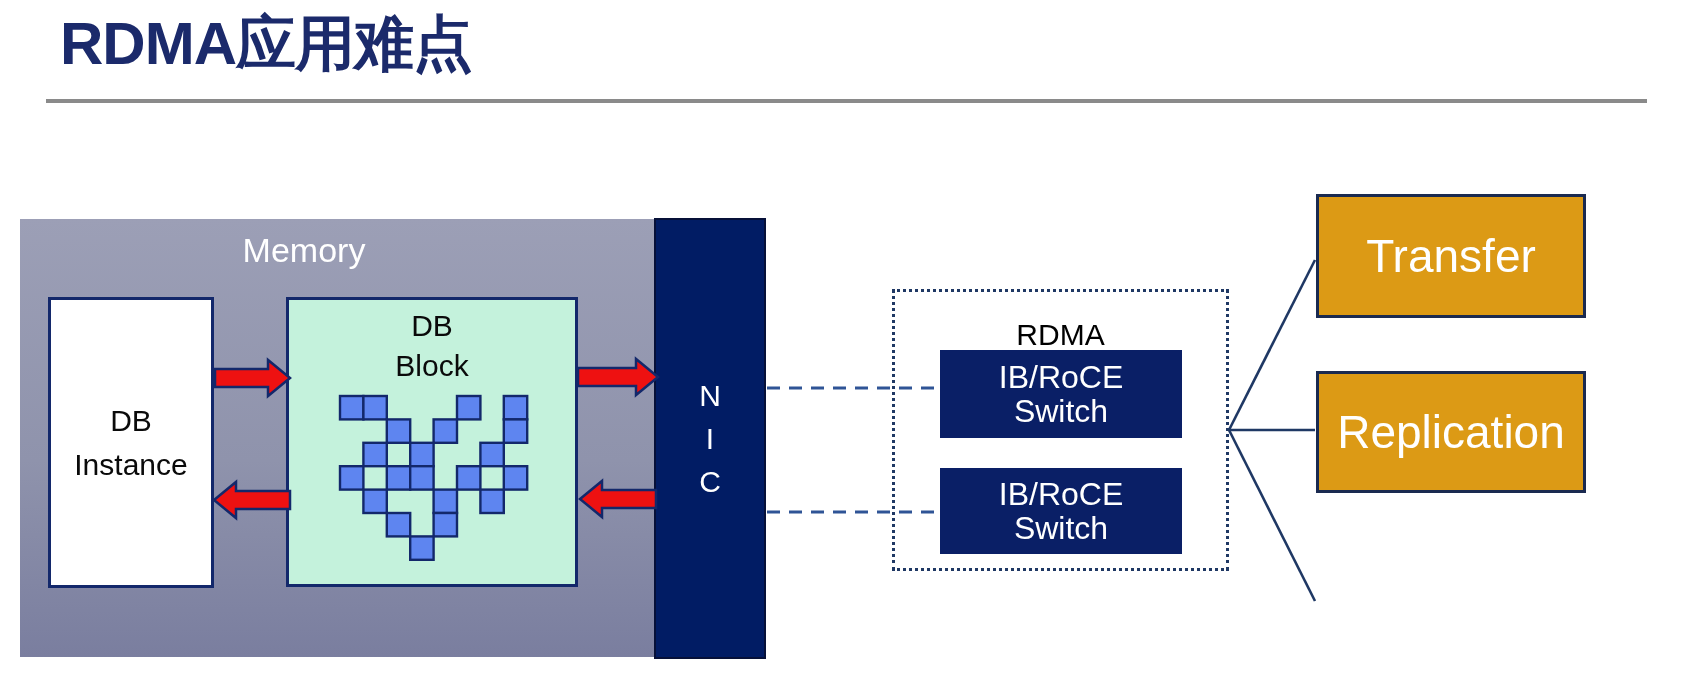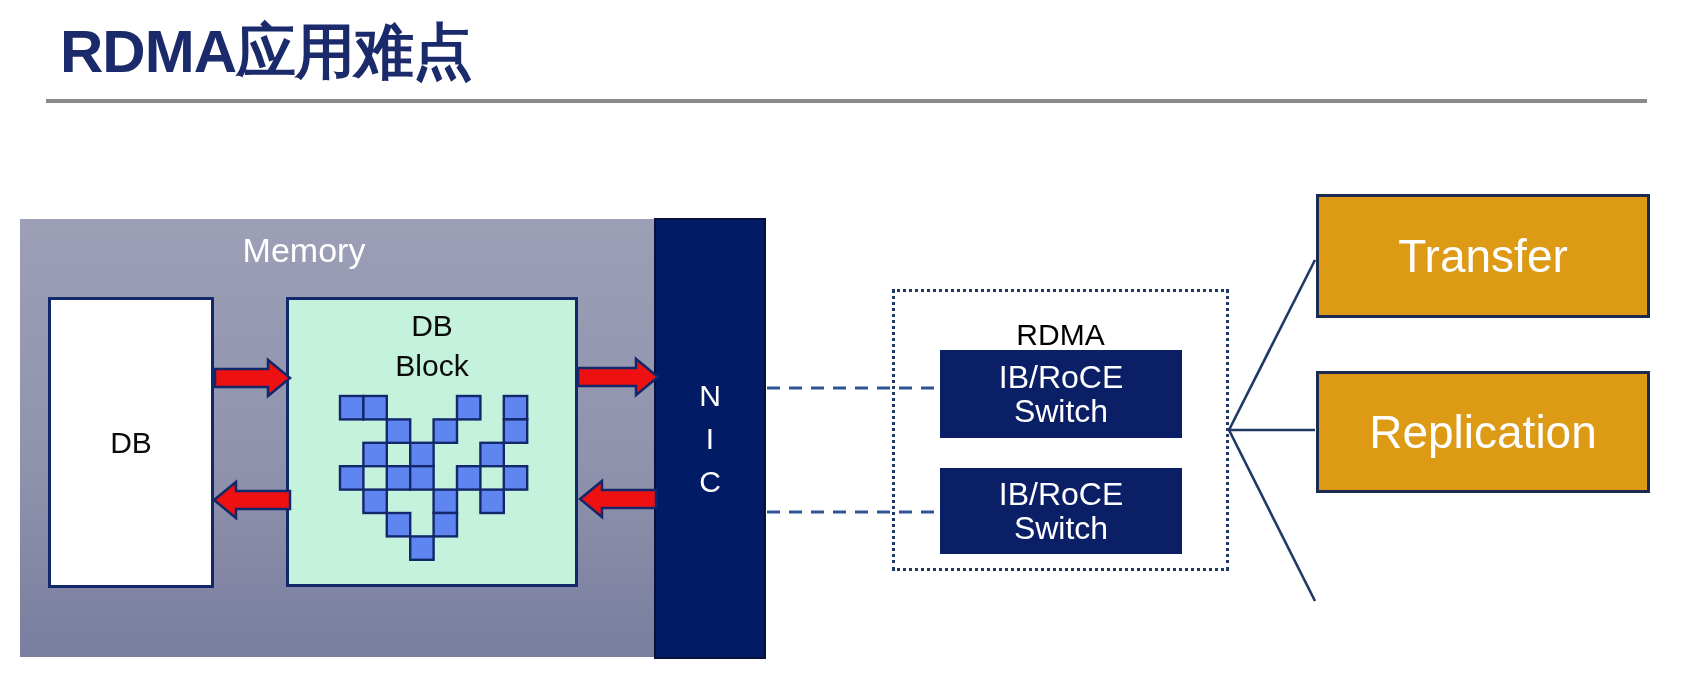--- a/index.html
+++ b/index.html
@@ -8,7 +8,7 @@
     font-family:"Liberation Sans", sans-serif;
   }
   .title{
-    position:absolute;left:60px;top:12px;
+    position:absolute;left:60px;top:4px;
     font-size:60px;font-weight:bold;letter-spacing:-1px;color:#1b2a6b;white-space:nowrap;
   }
   .divider{

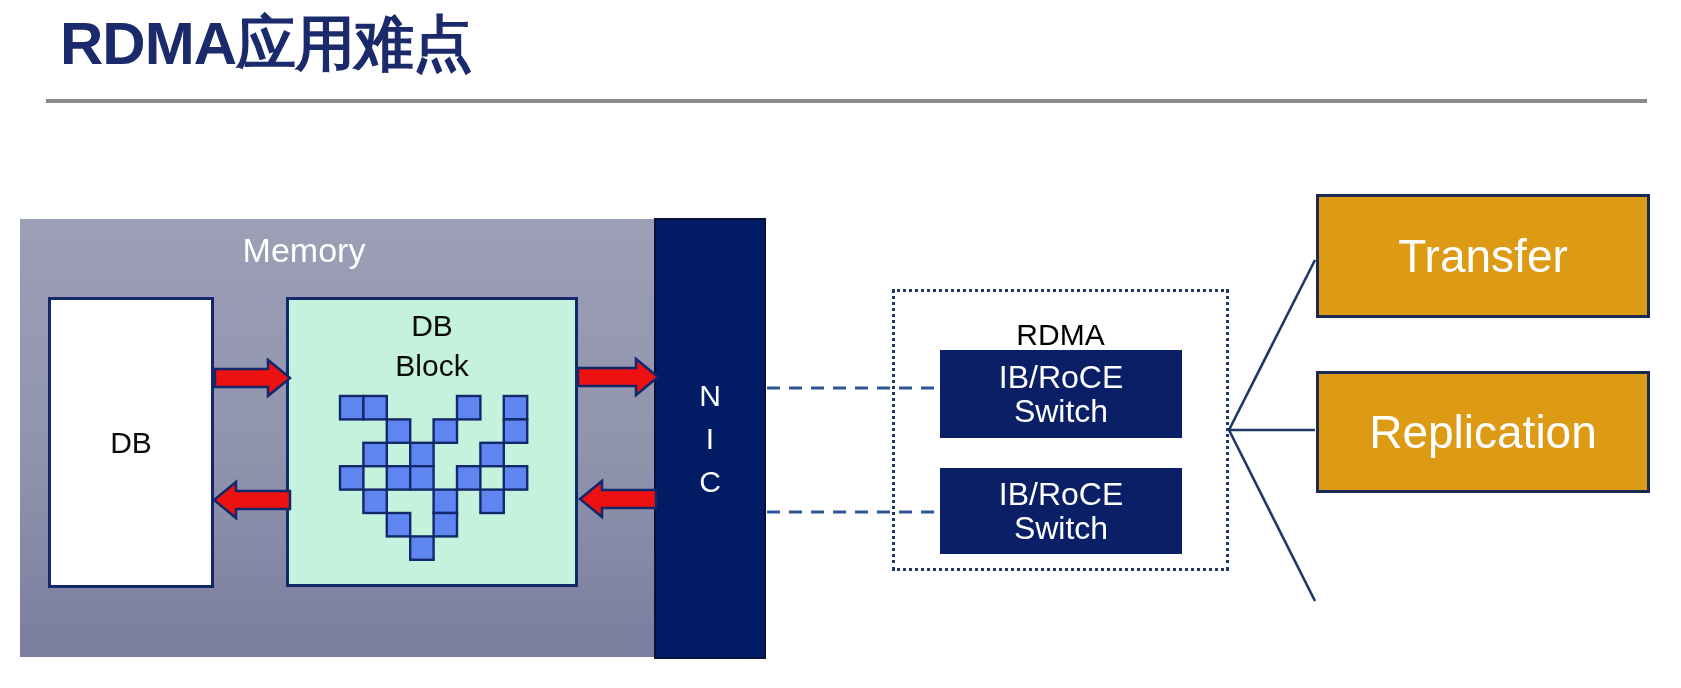--- a/index.html
+++ b/index.html
@@ -56,7 +56,7 @@
   .switch-1{top:350px;height:88px;}
   .switch-2{top:468px;height:86px;}
   .target{
-    position:absolute;left:1316px;width:334px;
+    position:absolute;left:1316px;width:270px;
     background:#dc9a15;border:3px solid #1a2a50;box-sizing:border-box;
     display:flex;justify-content:center;align-items:center;
     font-size:46px;color:#ffffff;

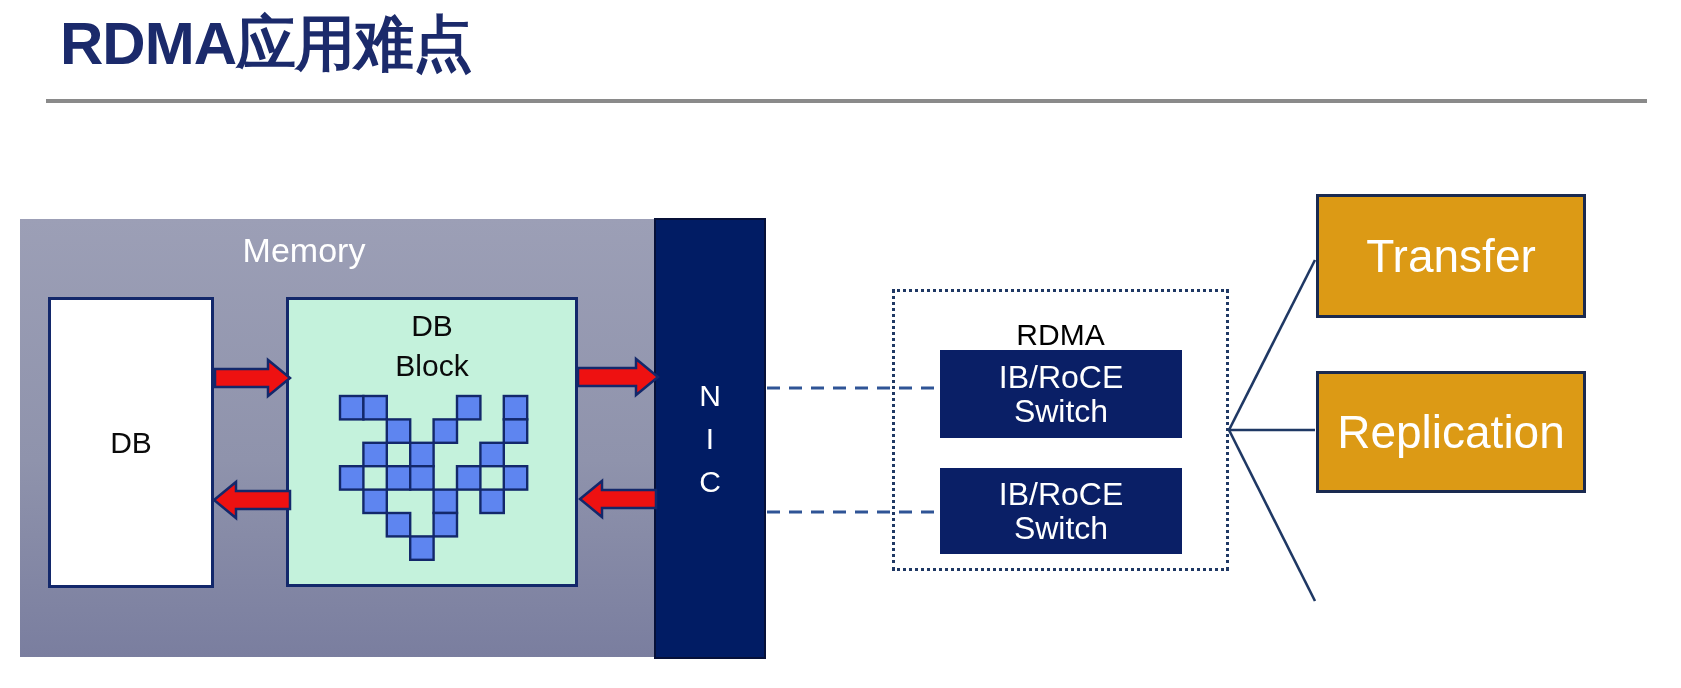--- a/index.html
+++ b/index.html
@@ -82,6 +82,7 @@
 
   <div class="db-instance">
     <div>DB</div>
+    <div>Instance</div>
   </div>
 
   <div class="db-block">

